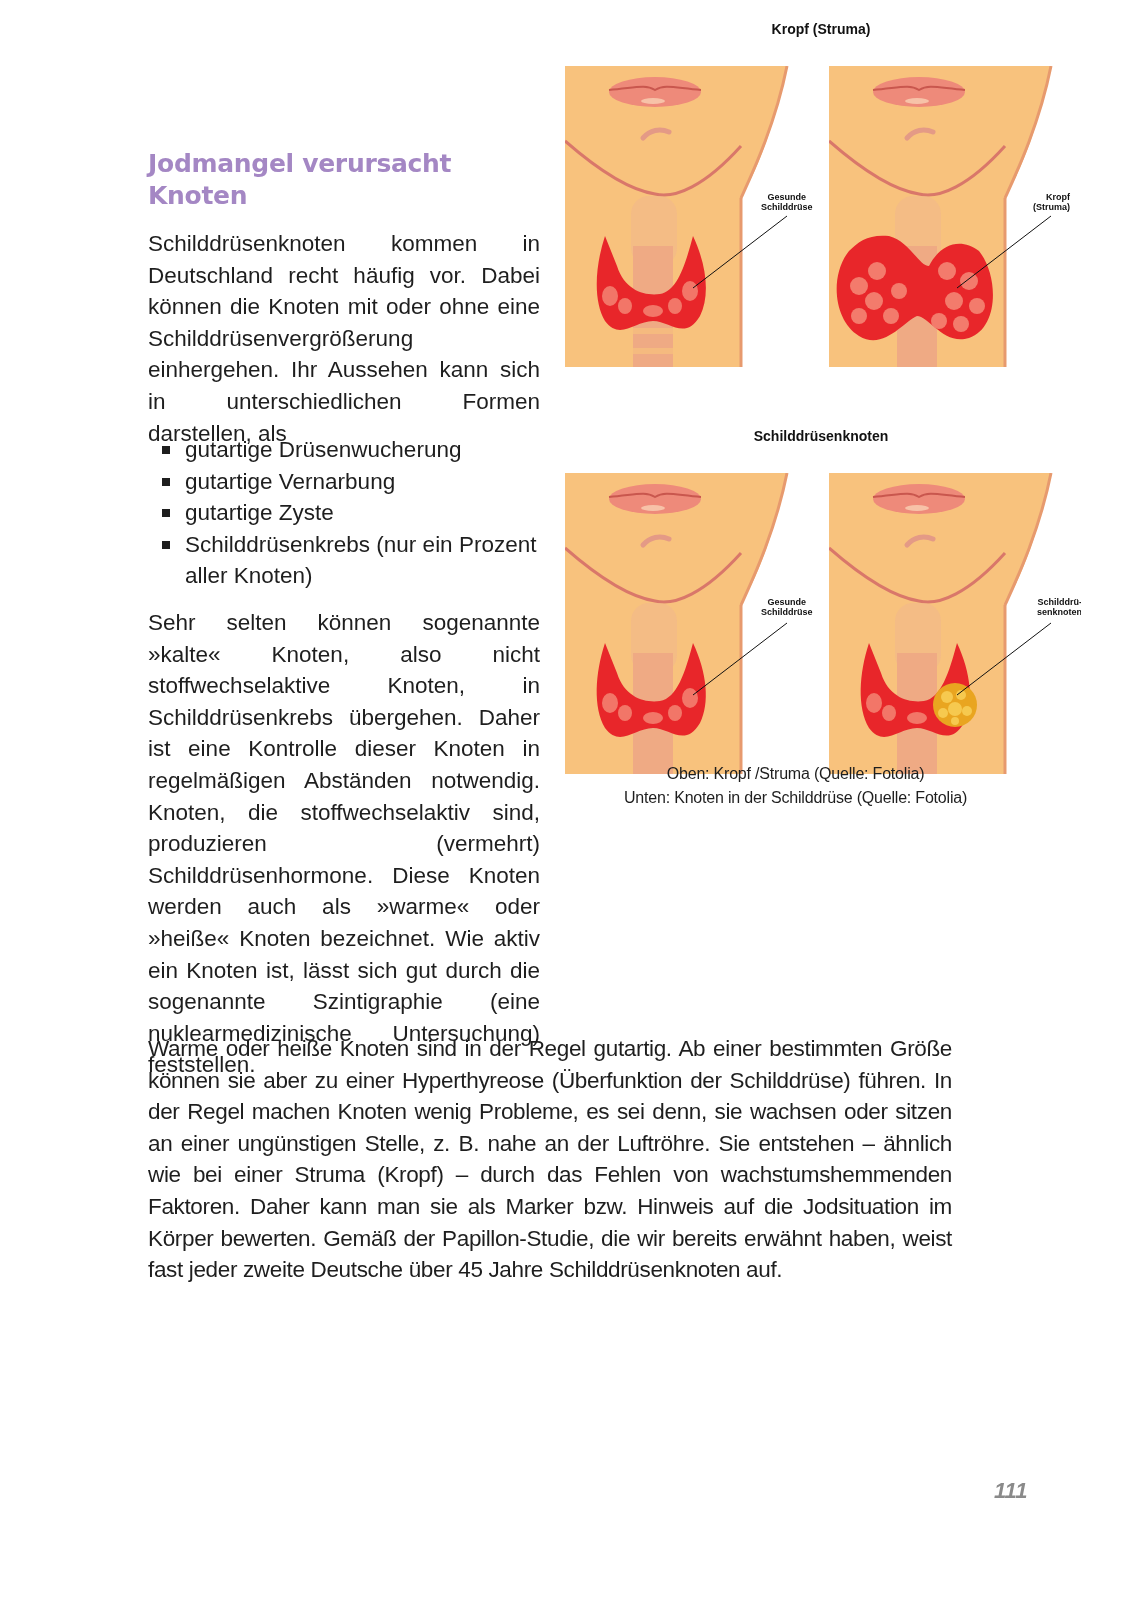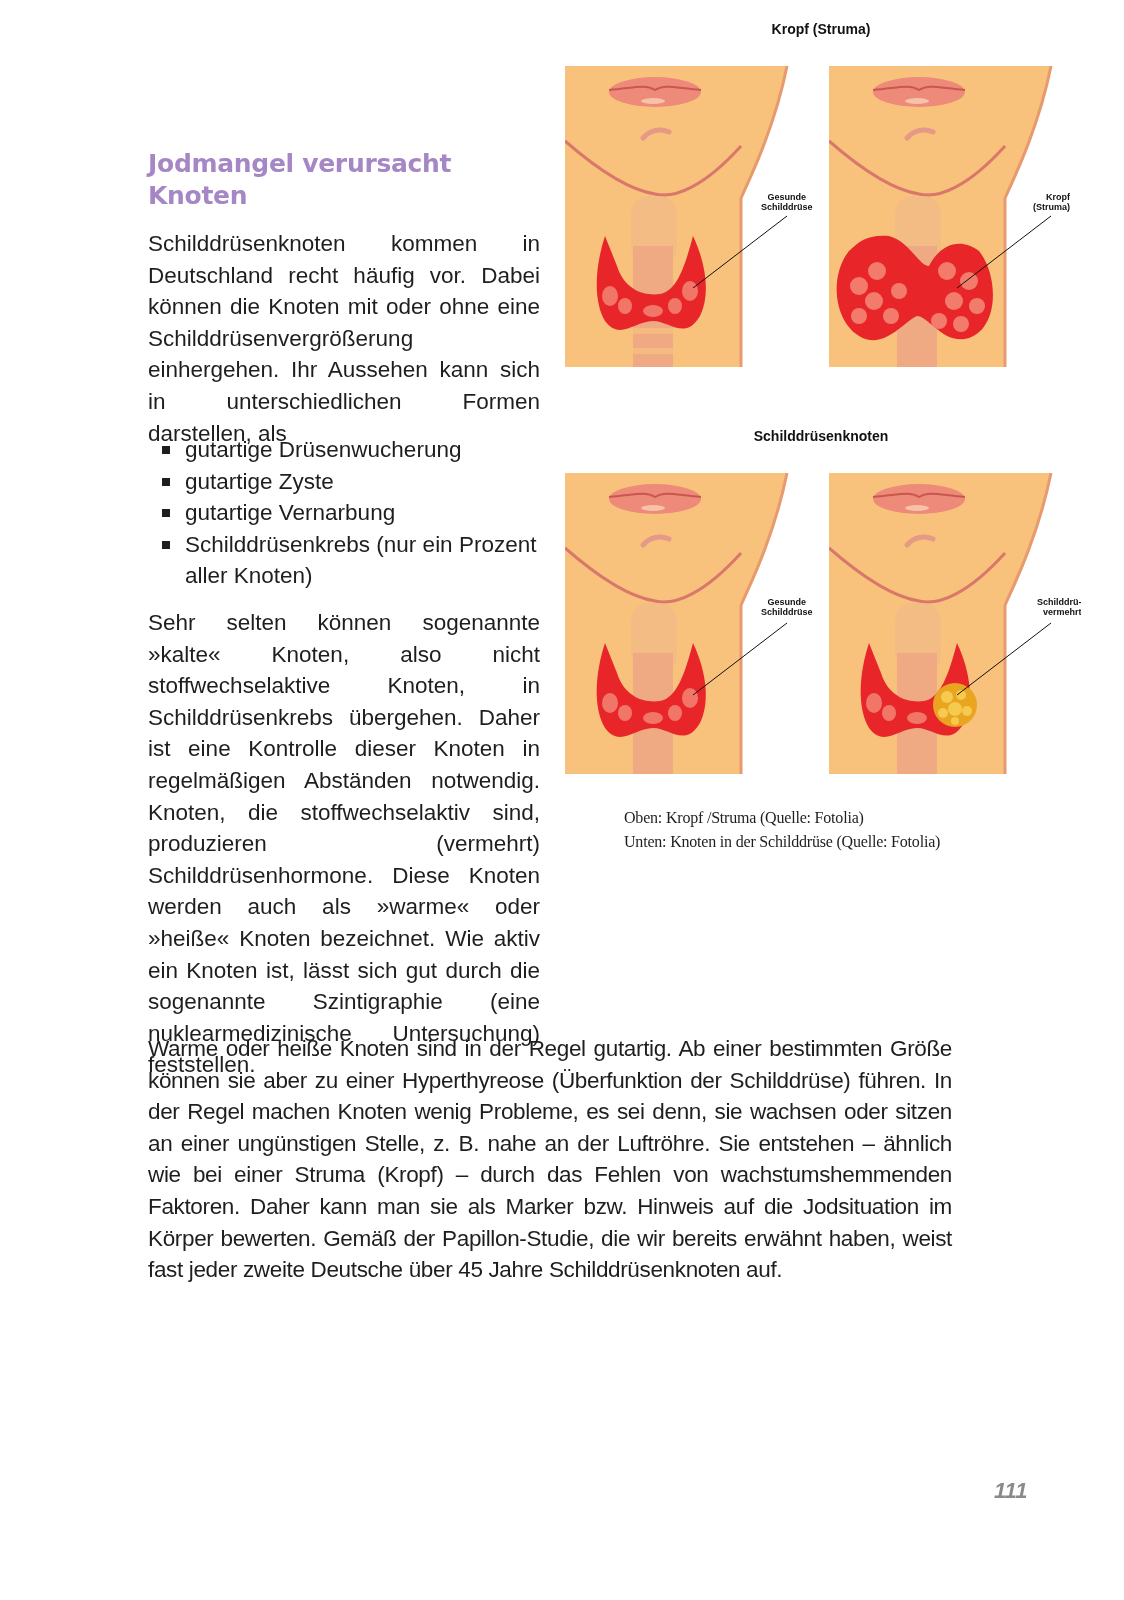--- a/index.html
+++ b/index.html
@@ -60,8 +60,8 @@
 
 <ul class="list" lang="de" style="hyphens:auto;">
   <li><span class="bullet"></span><span>gutartige Drüsenwucherung</span></li>
+  <li><span class="bullet"></span><span>gutartige Vernarbung</span></li>
   <li><span class="bullet"></span><span>gutartige Zyste</span></li>
-  <li><span class="bullet"></span><span>gutartige Vernarbung</span></li>
   <li><span class="bullet"></span><span>Schilddrüsenkrebs (nur ein Prozent aller Knoten)</span></li>
 </ul>
 

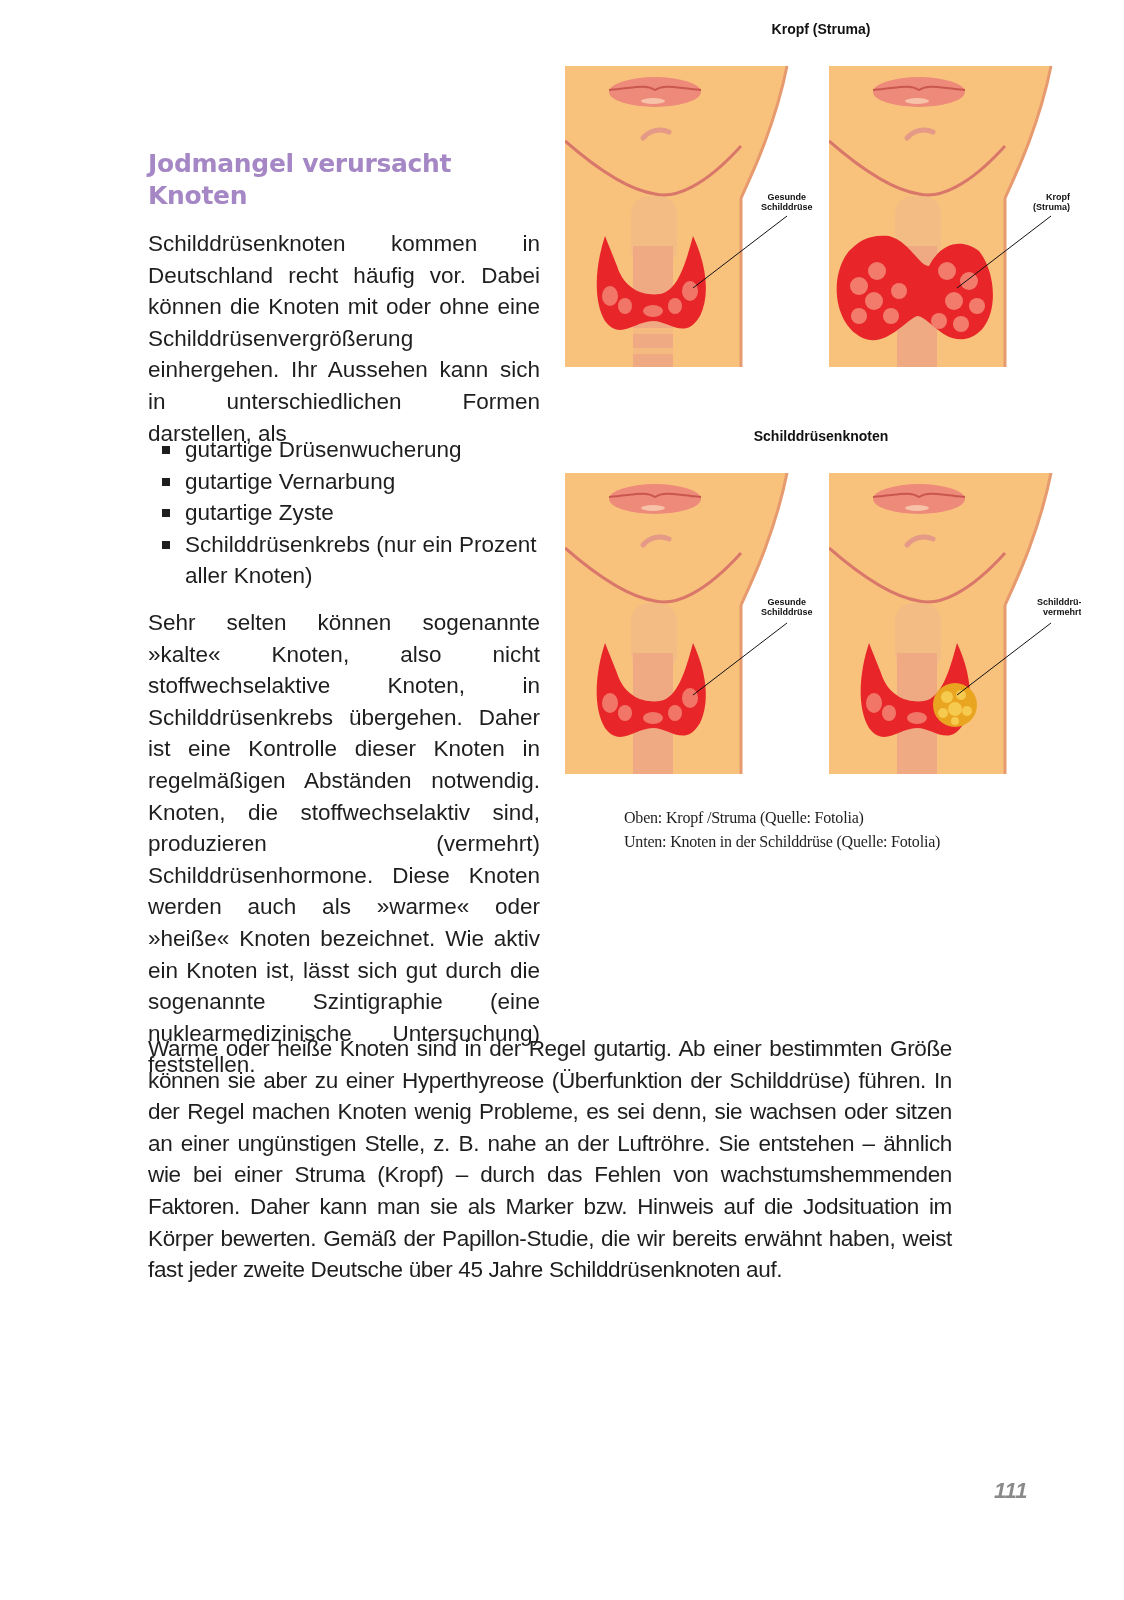--- a/index.html
+++ b/index.html
@@ -204,7 +204,7 @@
   </svg>
   <div class="lbl" style="left:208px; top:124px; text-align:right;">
     <div>Schilddrü-</div>
-    <div>vermehrt</div>
+    <div>senknoten</div>
   </div>
 </div>
 

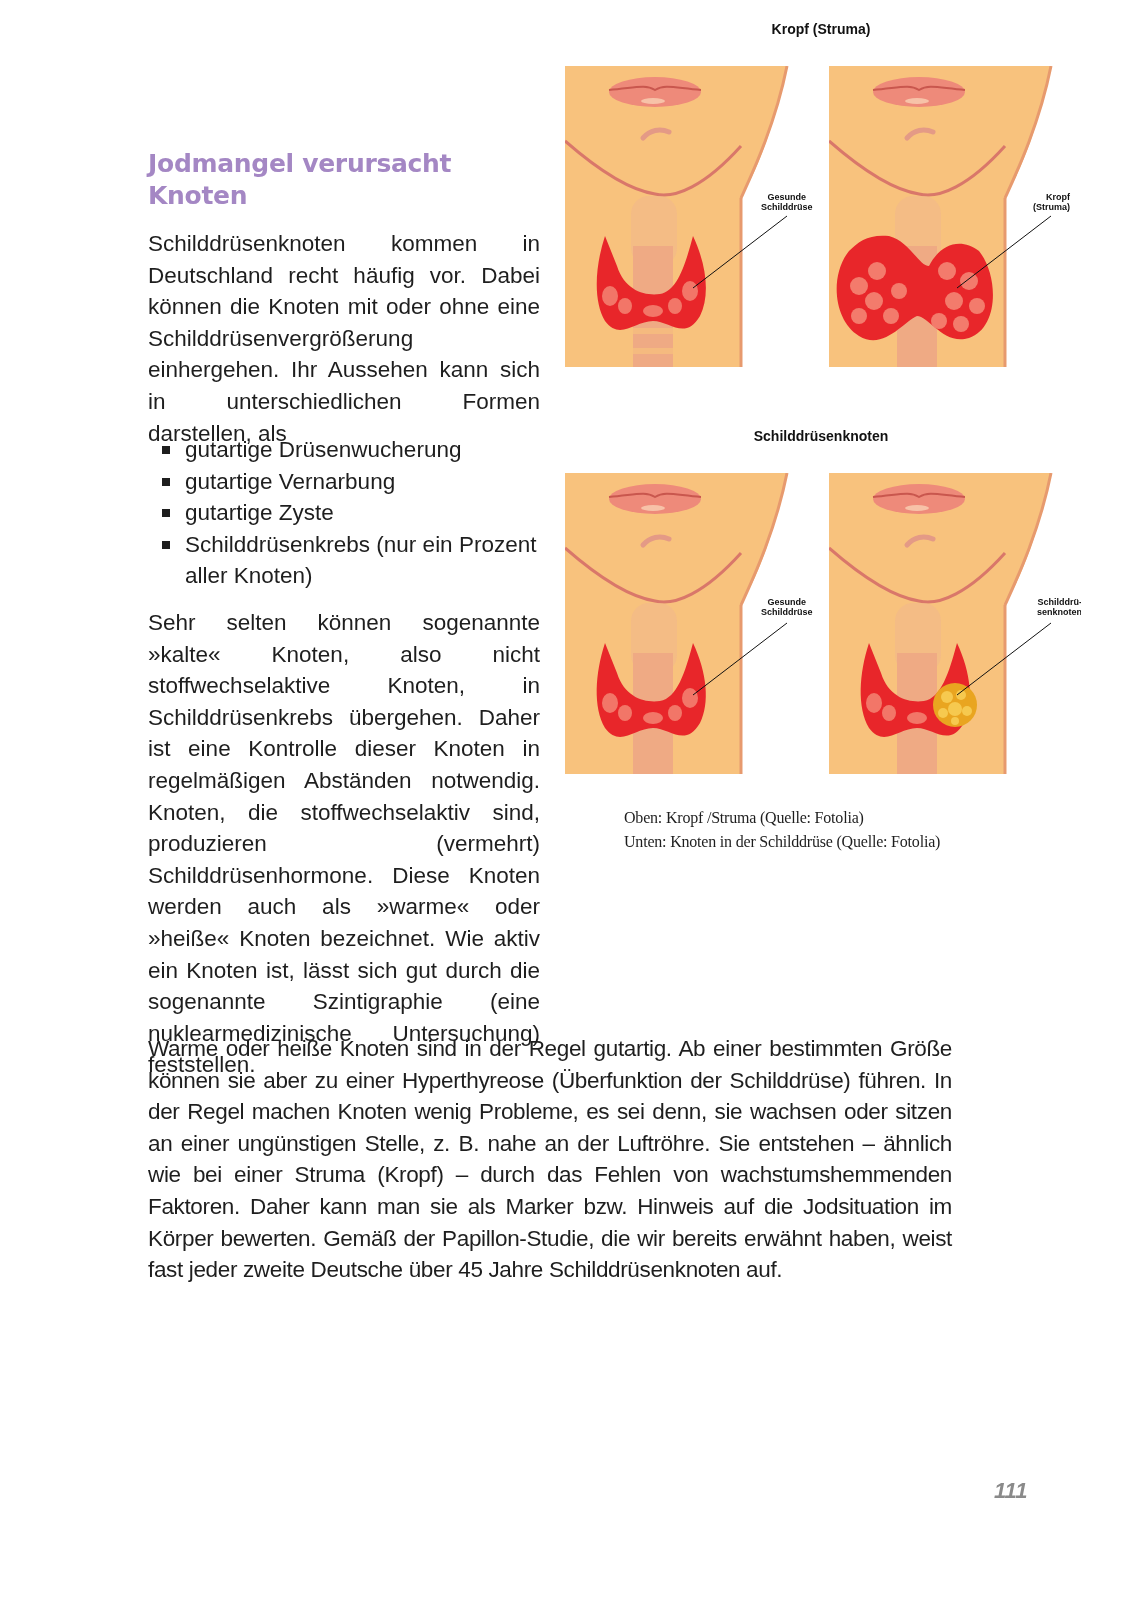--- a/index.html
+++ b/index.html
@@ -40,8 +40,8 @@
     .lbl { position: absolute; font-family: "Liberation Sans", sans-serif; font-weight: bold;
            font-size: 9px; line-height: 10px; color: #111; text-align: center; }
 
-    .caption { position: absolute; left: 624px; top: 806px; font-size: 16px; line-height: 24px;
-               color: #1e1e1e; font-family: Liberation Serif, serif; letter-spacing: -0.2px; }
+    .caption { position: absolute; left: 624px; top: 762px; font-size: 16px; line-height: 24px;
+               color: #1e1e1e; font-family: Liberation Sans, sans-serif; letter-spacing: -0.2px; text-align: center; }
 
     .pagenum { position: absolute; left: 994px; top: 1450px; font-size: 22px; font-style: italic;
                font-weight: bold; color: #8a8a8a; font-family: "Liberation Sans", sans-serif; margin-top: 28px; }

